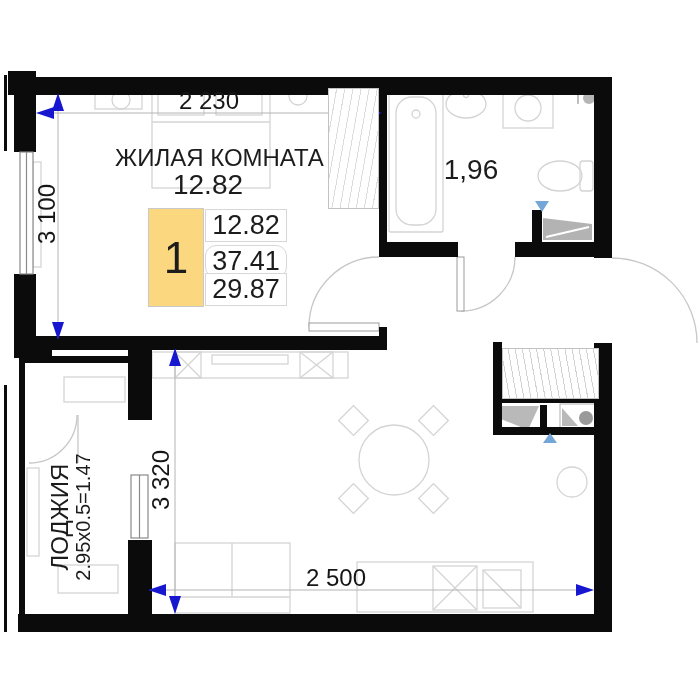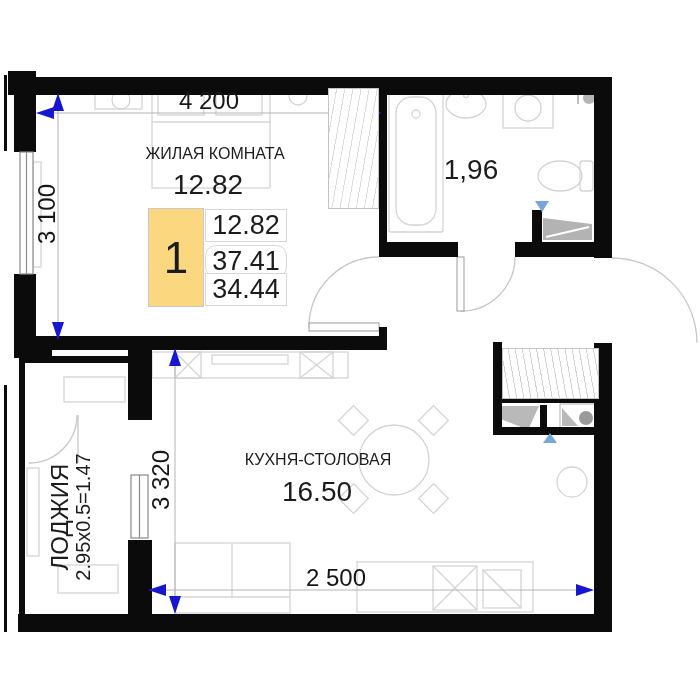--- a/index.html
+++ b/index.html
@@ -200,7 +200,7 @@
     <div style="font-size:20px;">2.95x0.5=1.47</div>
   </div>
 
-  <div class="lbl dim" style="left:149px;top:88px;width:120px;">4 200</div>
+  <div class="lbl dim" style="left:149px;top:88px;width:120px;">2 230</div>
   <div class="lbl dim rot" style="left:-13px;top:201px;width:120px;height:26px;">3 100</div>
   <div class="lbl dim rot" style="left:101px;top:467px;width:120px;height:26px;">3 320</div>
   <div class="lbl dim" style="left:276px;top:565px;width:120px;">2 500</div>

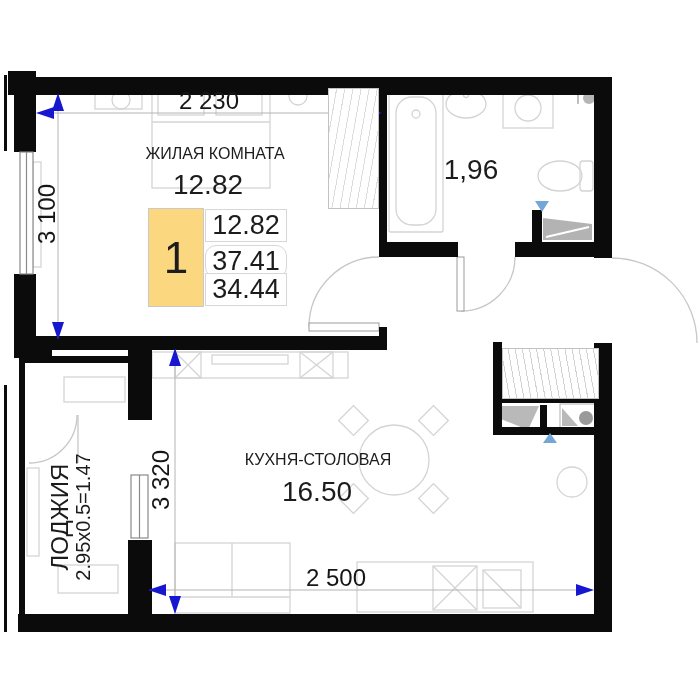--- a/index.html
+++ b/index.html
@@ -7,7 +7,7 @@
          font-family:"Liberation Sans",sans-serif;color:#1c1c1c;}
   .stage svg{position:absolute;left:0;top:0;}
   .lbl{position:absolute;text-align:center;white-space:nowrap;line-height:1.08;}
-  .room-name{font-size:16px;}
+  .room-name{font-size:24px;}
   .room-area{font-size:28px;}
   .dim{font-size:24px;color:#161616;}
   .rot{transform:rotate(-90deg);}

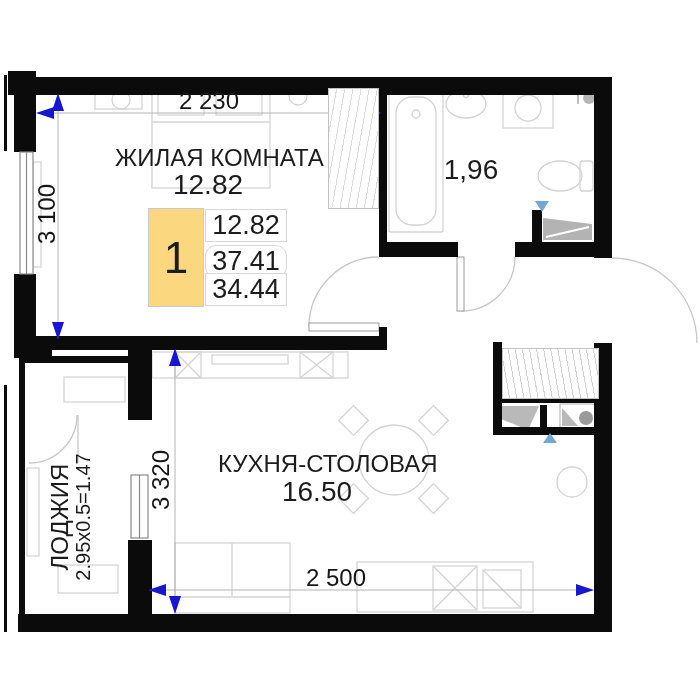--- a/index.html
+++ b/index.html
@@ -188,7 +188,7 @@
   </div>
   <div class="cell" style="top:209px;">12.82</div>
   <div class="cell" style="top:245px;border-radius:11px;">37.41</div>
-  <div class="cell" style="top:273px;">34.44</div>
+  <div class="cell" style="top:273px;">29.87</div>
 
   <div class="lbl room-area" style="left:421px;top:155px;width:100px;">1,96</div>
 

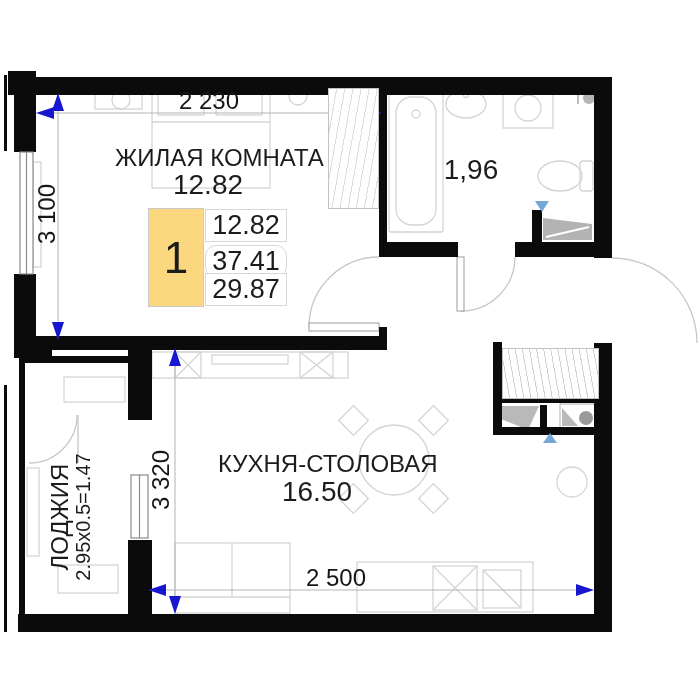--- a/index.html
+++ b/index.html
@@ -192,7 +192,6 @@
 
   <div class="lbl room-area" style="left:421px;top:155px;width:100px;">1,96</div>
 
-  <div class="lbl room-name" style="left:218px;top:451px;width:200px;">КУХНЯ-СТОЛОВАЯ</div>
   <div class="lbl room-area" style="left:267px;top:477px;width:100px;">16.50</div>
 
   <div class="lbl rot" style="left:-8px;top:489px;width:166px;height:56px;">

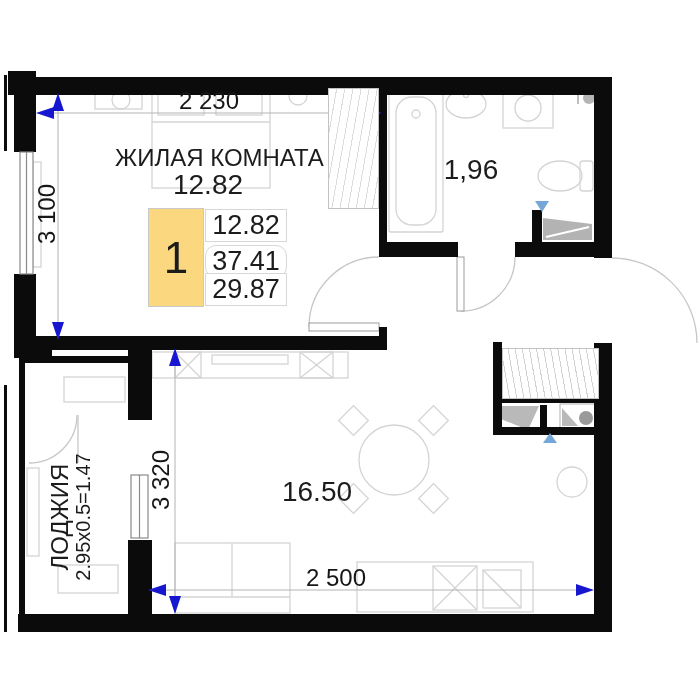--- a/index.html
+++ b/index.html
@@ -192,7 +192,6 @@
 
   <div class="lbl room-area" style="left:421px;top:155px;width:100px;">1,96</div>
 
-  <div class="lbl room-area" style="left:267px;top:477px;width:100px;">16.50</div>
 
   <div class="lbl rot" style="left:-8px;top:489px;width:166px;height:56px;">
     <div style="font-size:24px;">ЛОДЖИЯ</div>

